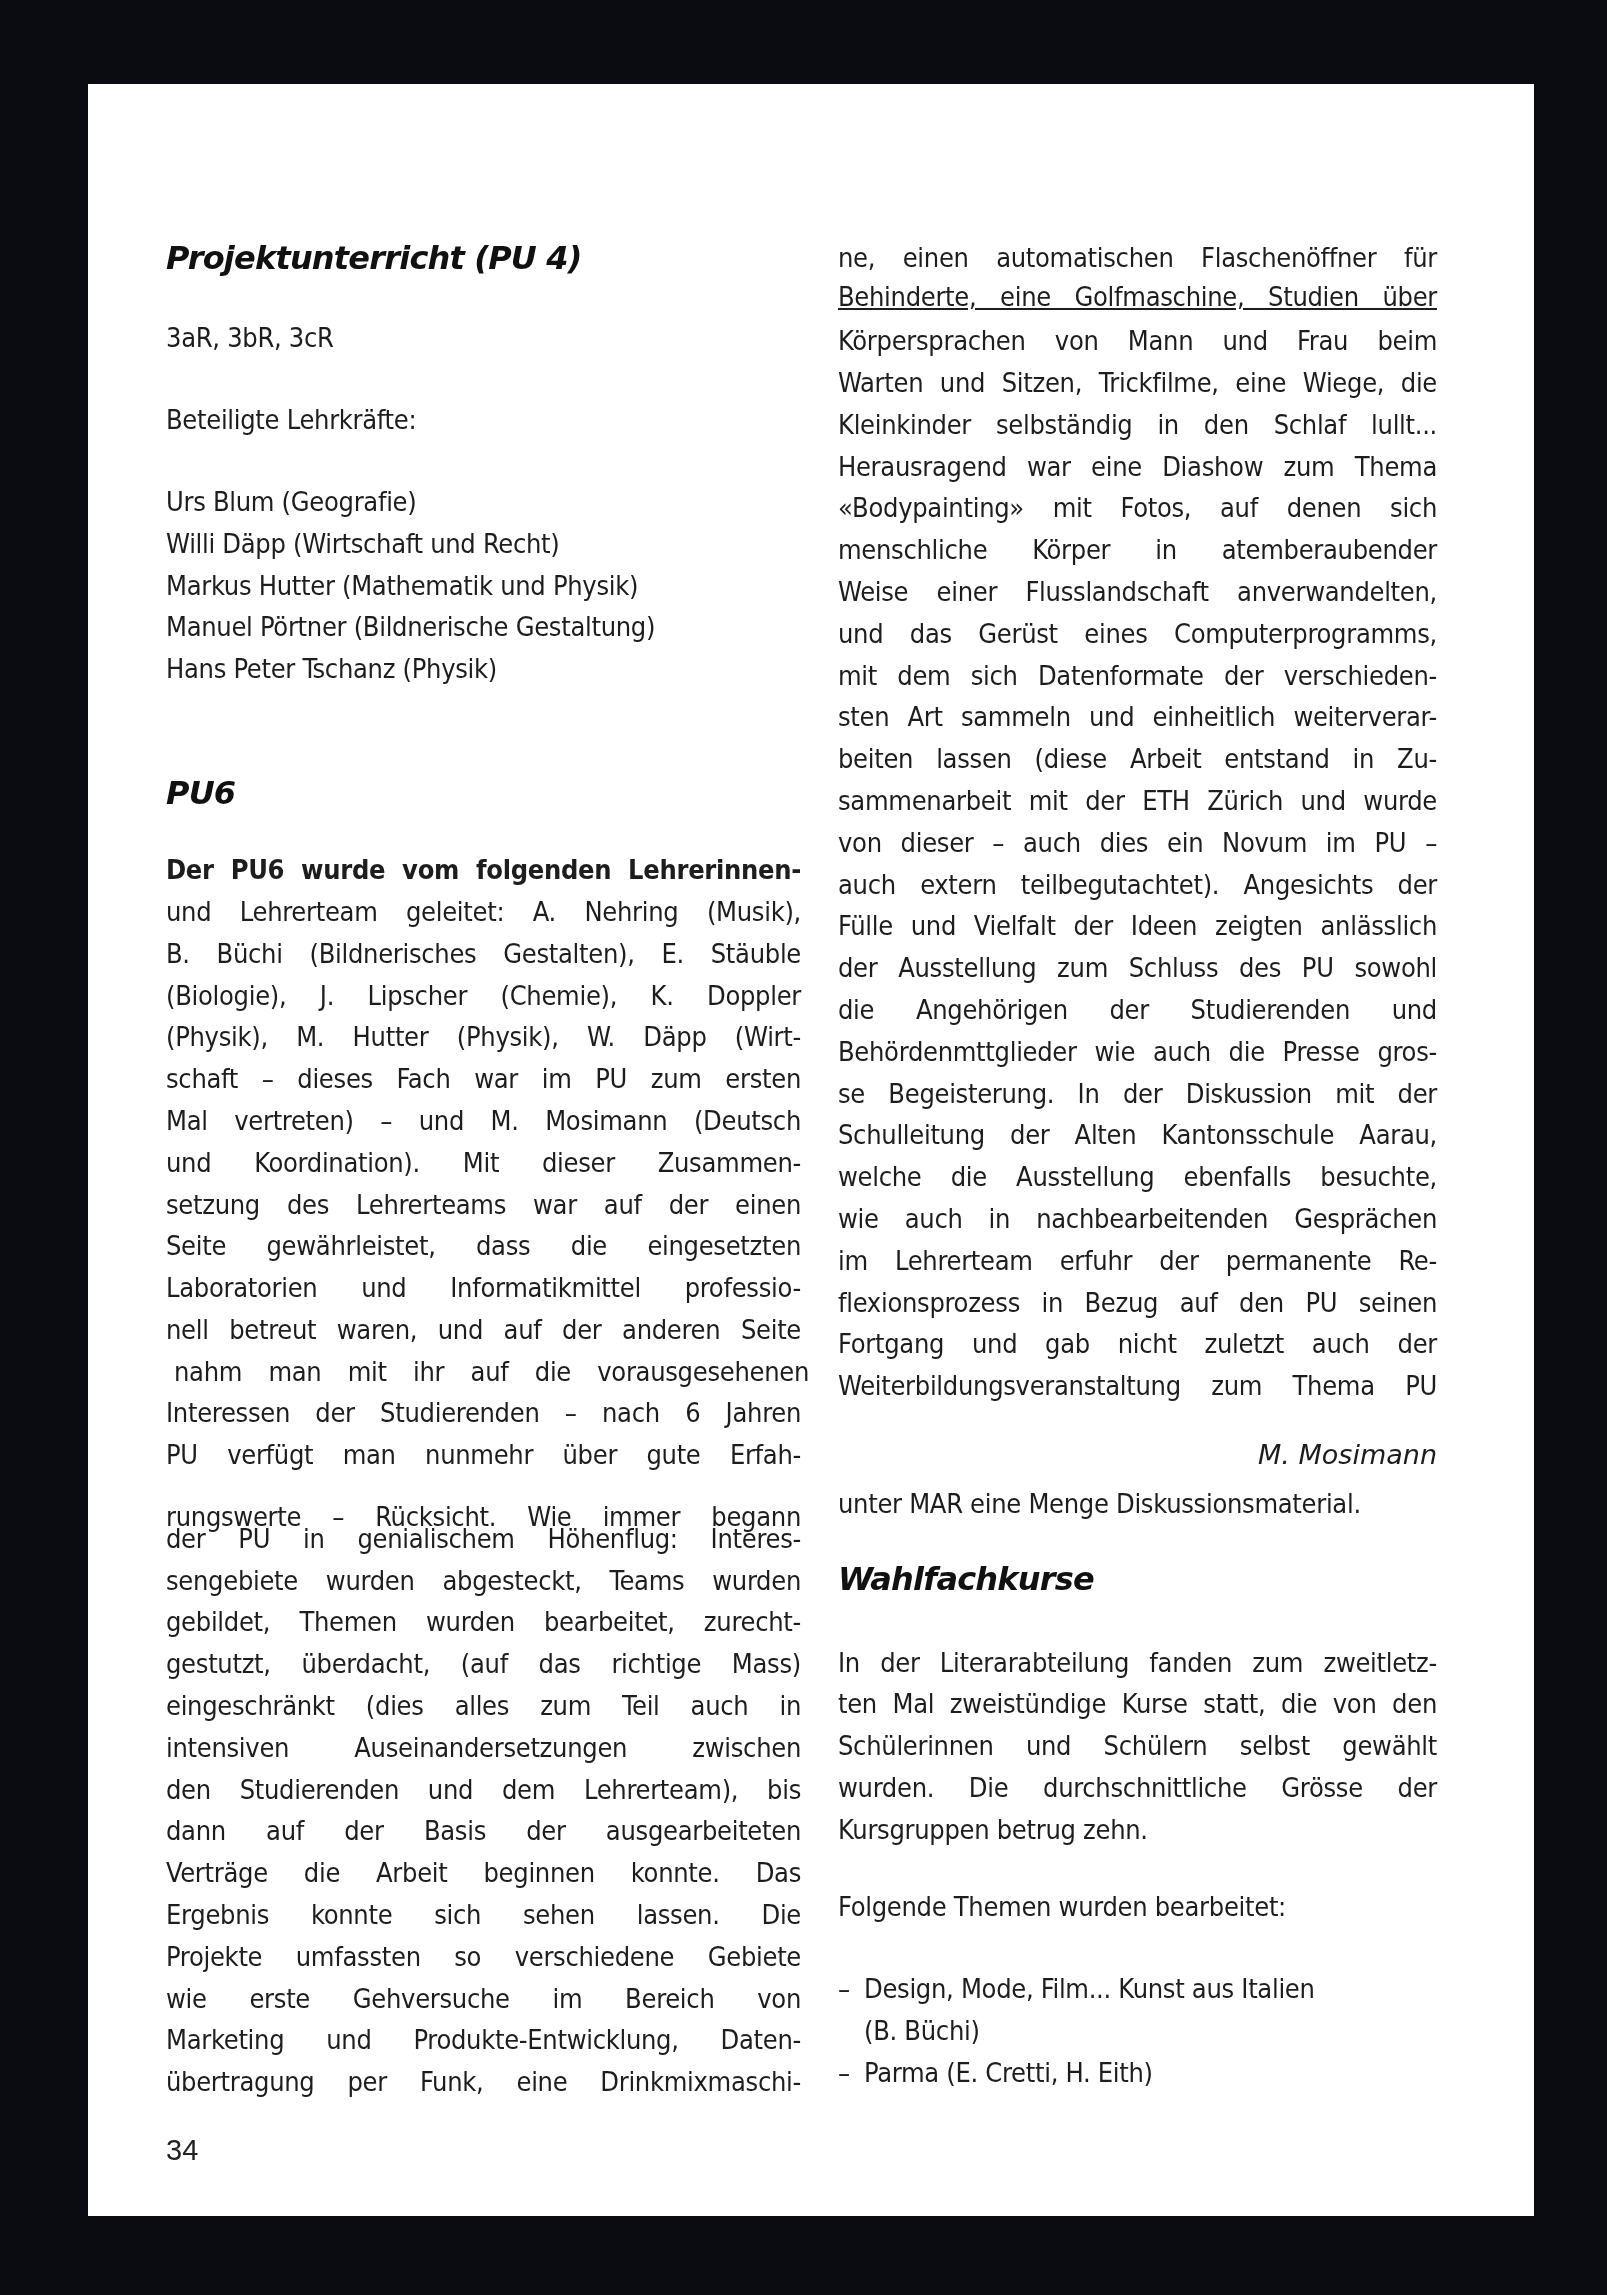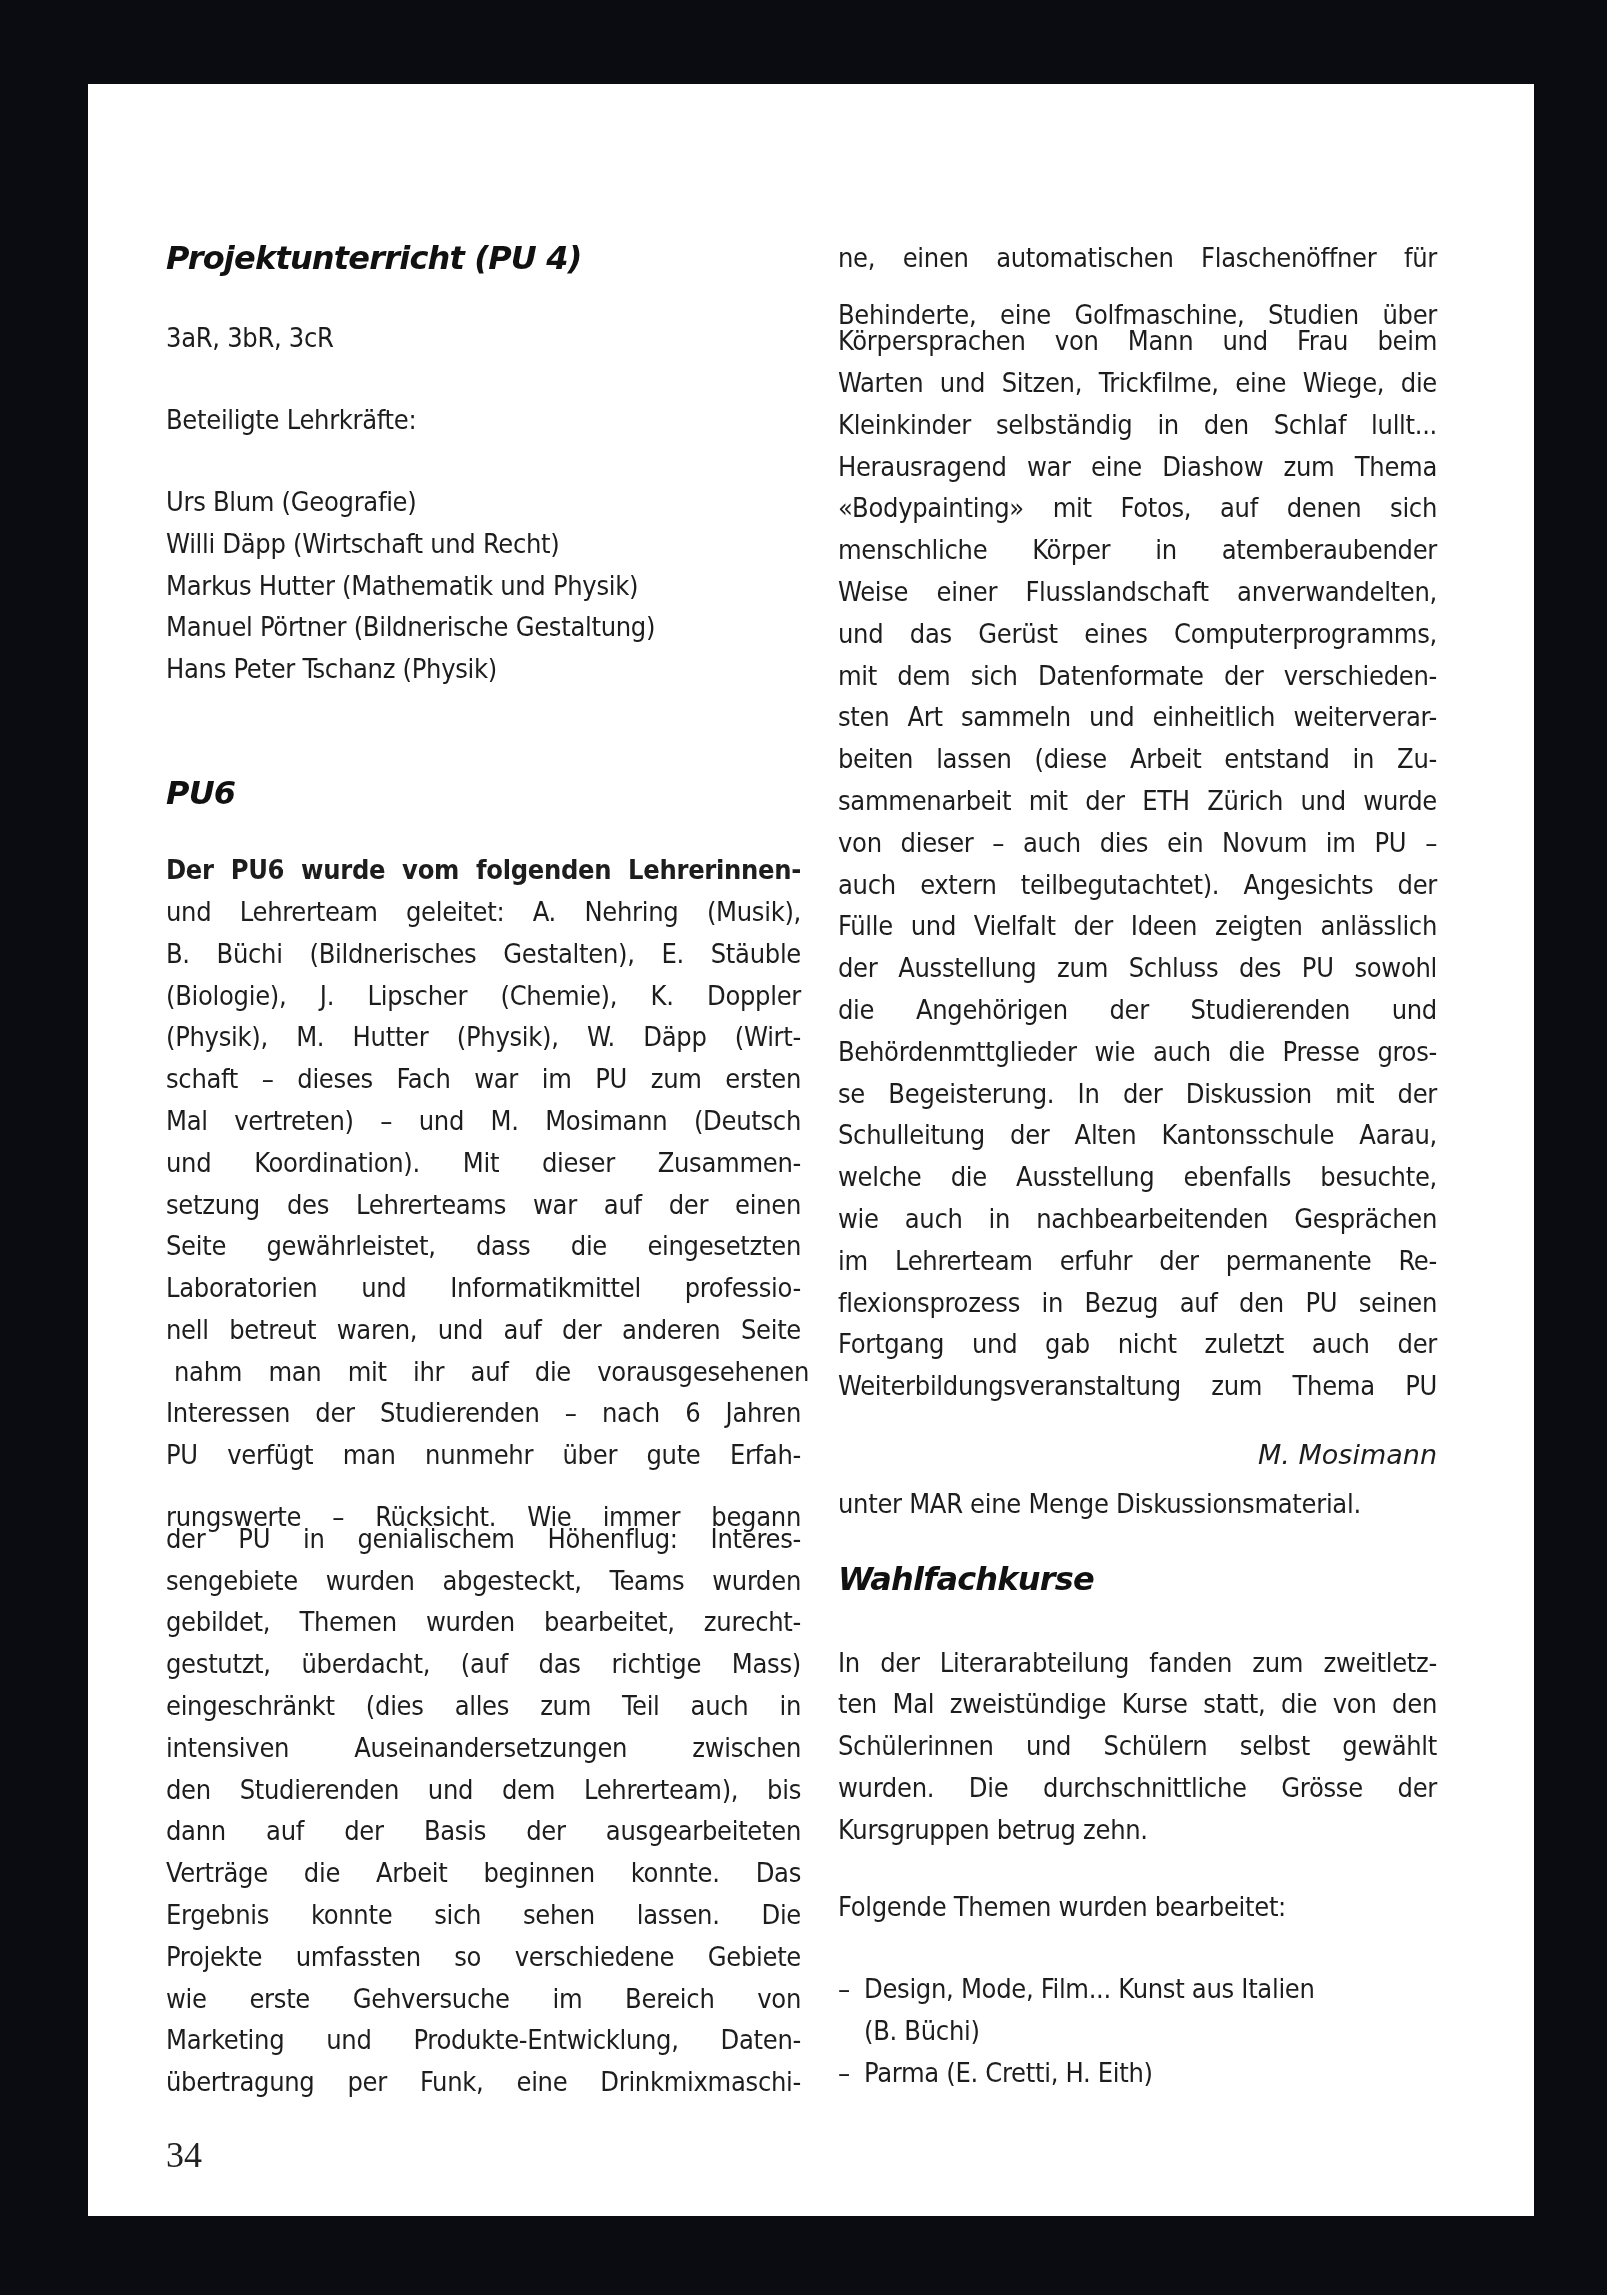--- a/index.html
+++ b/index.html
@@ -97,7 +97,7 @@
   <div class="col col-right" style="top:0;">
     <div id="pu6-cont">
         <div class="line just" style="top: 153px;">ne, einen automatischen Flaschenöffner für</div>
-        <div class="line just" style="top: 210px;">Behinderte, eine Golfmaschine, Studien über</div>
+        <div class="line just" style="top: 192px; text-decoration: underline;">Behinderte, eine Golfmaschine, Studien über</div>
         <div class="line just" style="top: 236px;">Körpersprachen von Mann und Frau beim</div>
         <div class="line just" style="top: 278px;">Warten und Sitzen, Trickfilme, eine Wiege, die</div>
         <div class="line just" style="top: 320px;">Kleinkinder selbständig in den Schlaf lullt...</div>

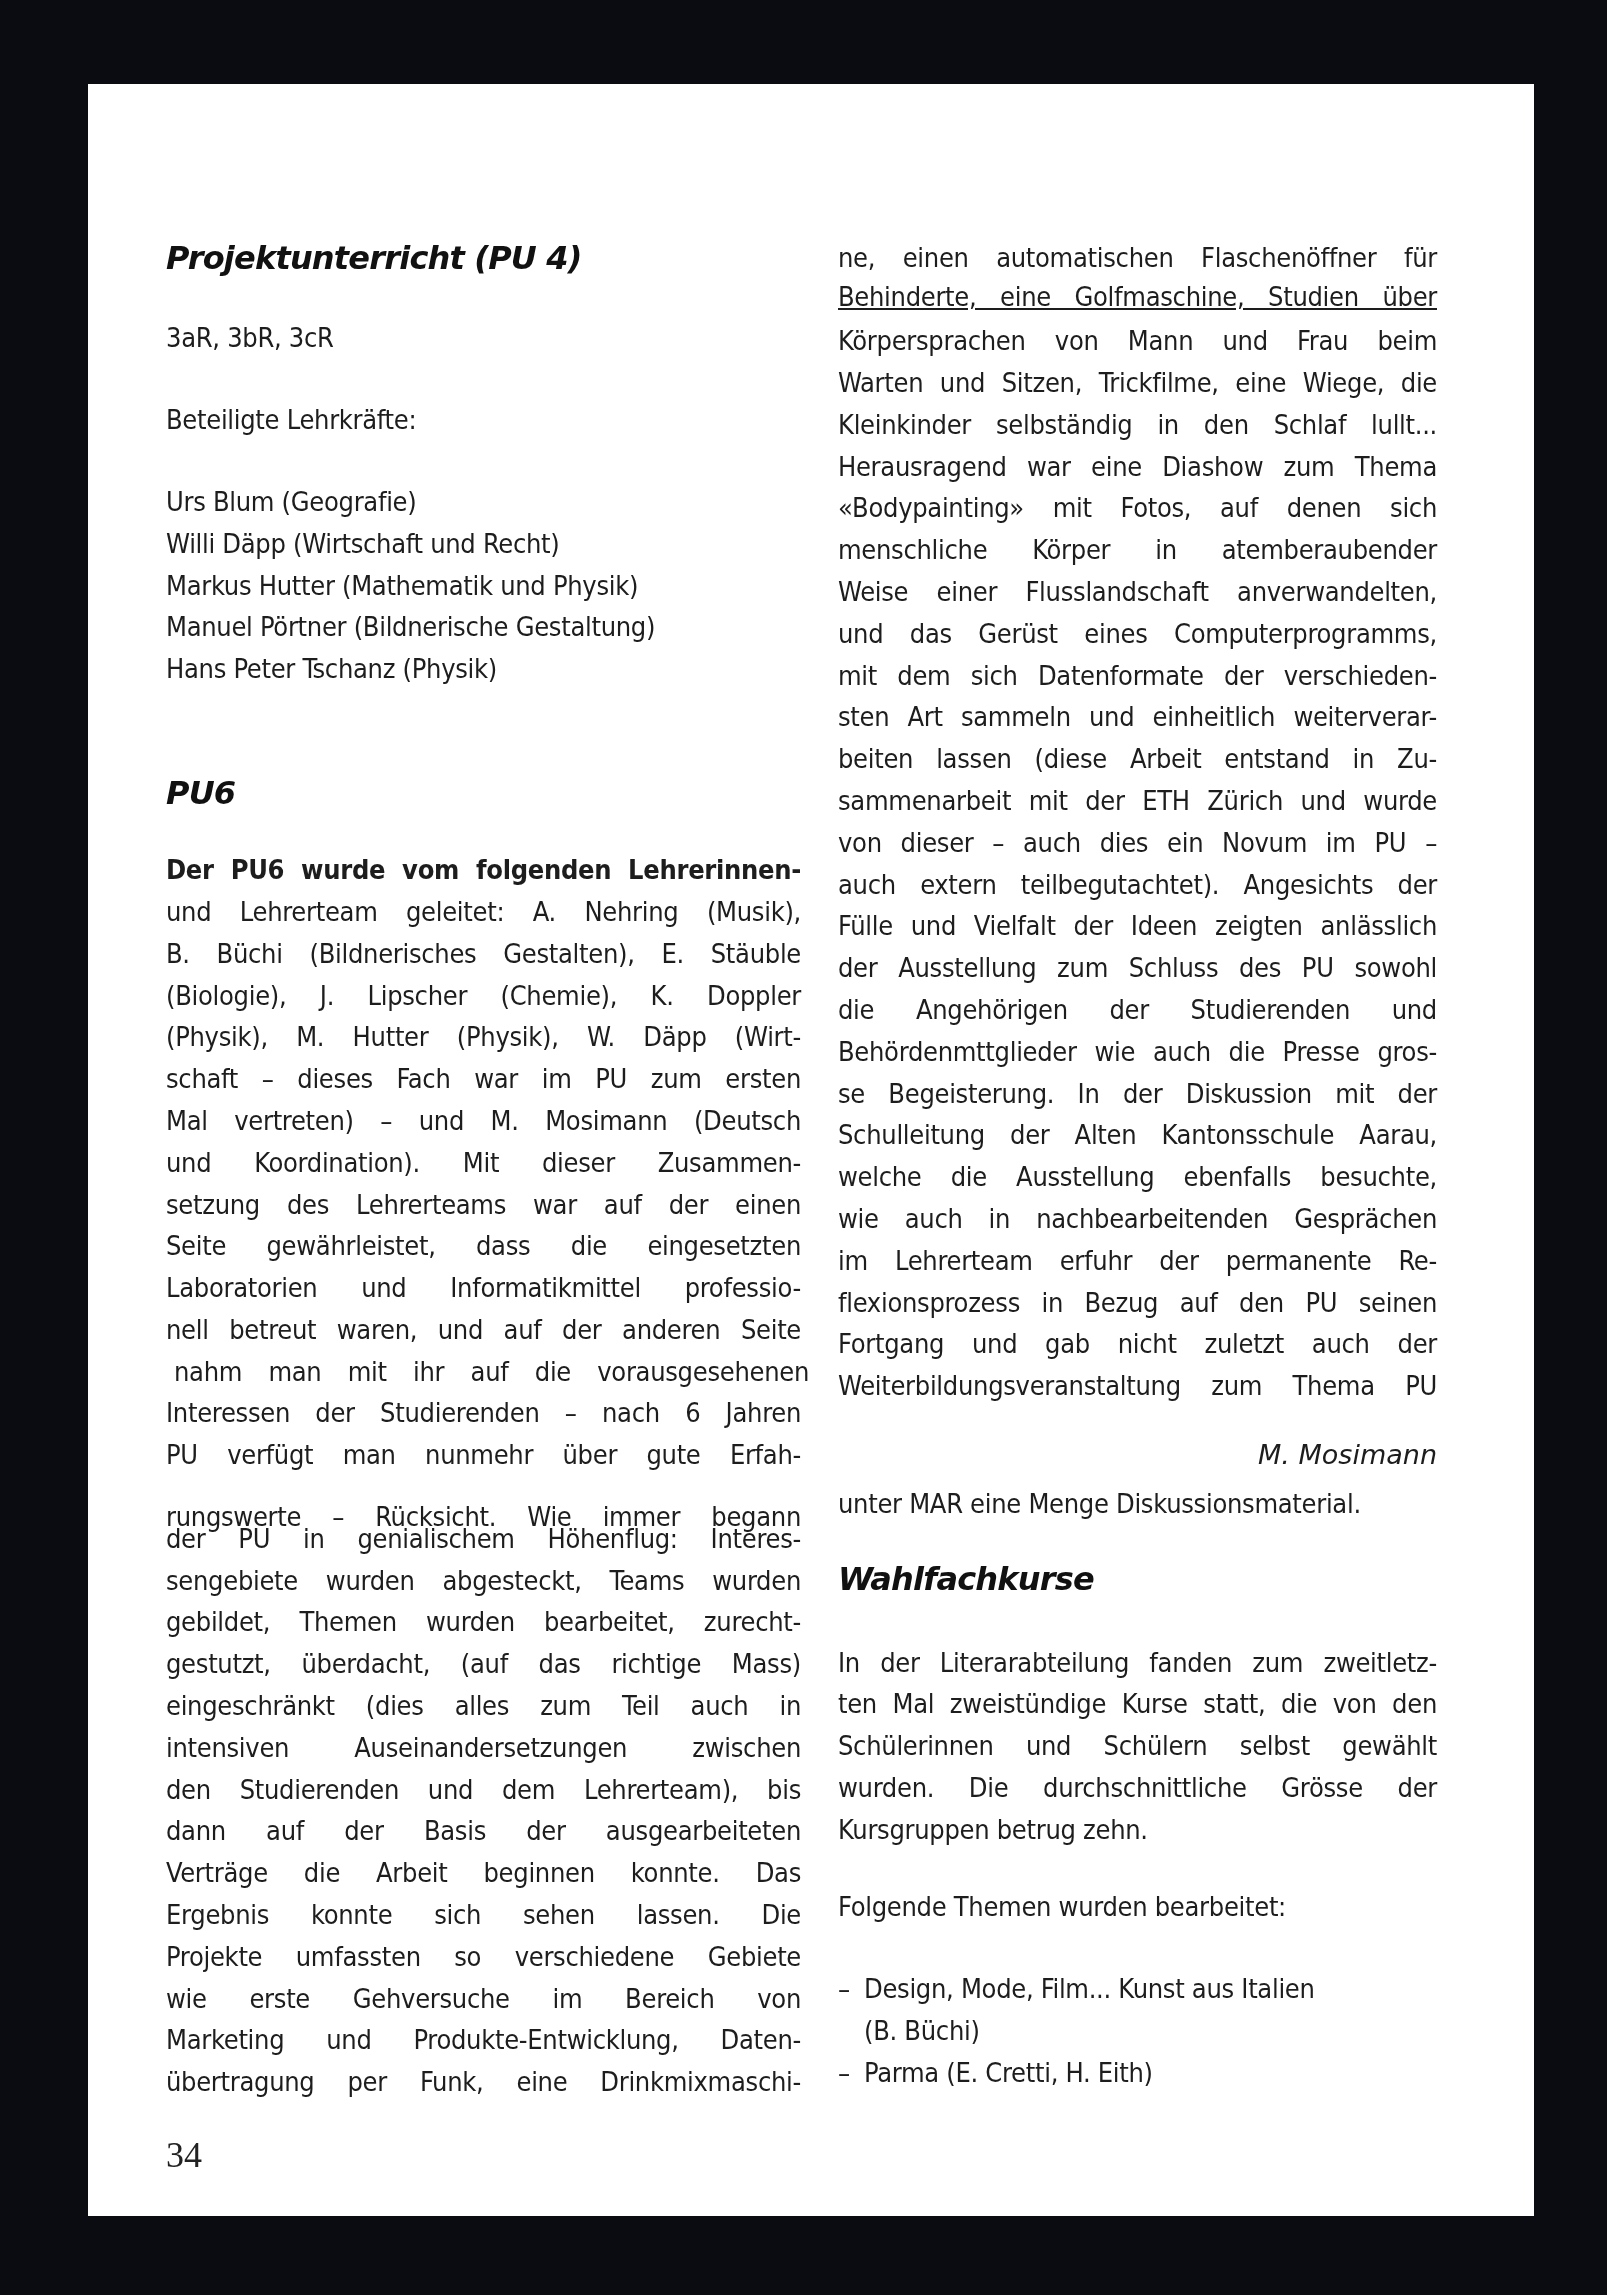--- a/index.html
+++ b/index.html
@@ -39,7 +39,7 @@
   .list-indent { padding-left: 26px; box-sizing: border-box; }
   .pagenum {
     position: absolute; left: 78px; top: 2050px;
-    font-family: Liberation Serif, serif; font-size: 36px; color: #222;
+    font-family: Liberation Sans, sans-serif; font-size: 29px; color: #222;
   }
 </style>
 </head>

